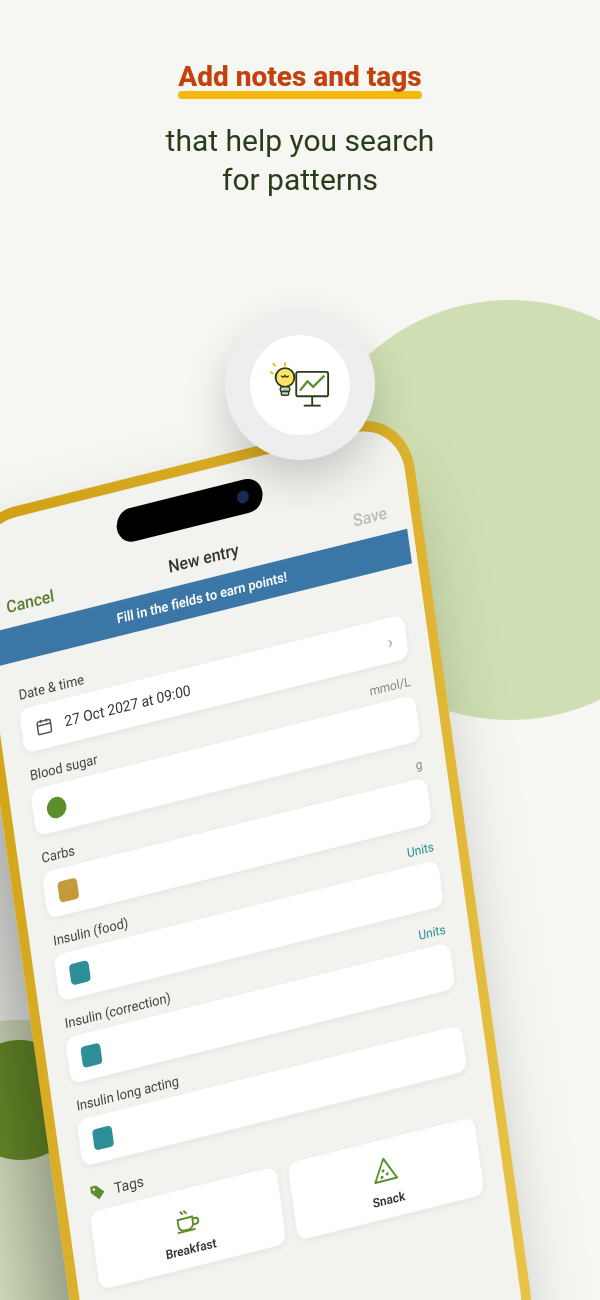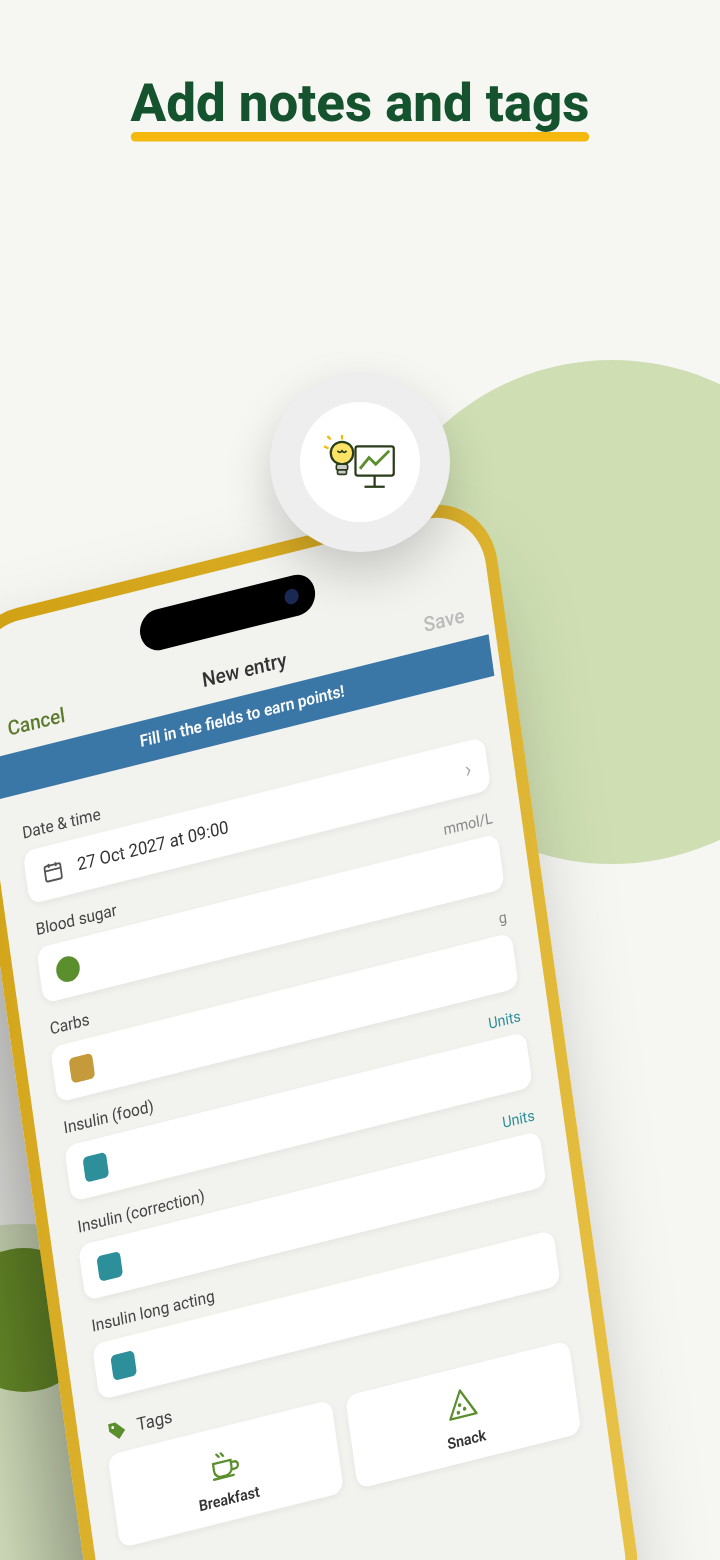--- a/index.html
+++ b/index.html
@@ -15,7 +15,7 @@
   .circ-e { width: 120px; height: 120px; background: #6a8f2a; left: -40px; top: 1040px; }
 
   .hero { position: relative; text-align: center; padding-top: 60px; z-index: 5; }
-  .hero h1 { font-size: 44px; font-weight: 800; color: #14532d; position: relative; display: inline-block; }
+  .hero h1 { font-size: 28px; font-weight: 800; color: #c2410c; position: relative; display: inline-block; }
   .hero h1::after { content: ""; position: absolute; left: 0; right: 0; bottom: -6px; height: 8px; background: #f4b80e; border-radius: 4px; z-index: -1; }
   .hero p { font-size: 30px; color: #2a3d1a; margin-top: 28px; line-height: 1.3; }
 

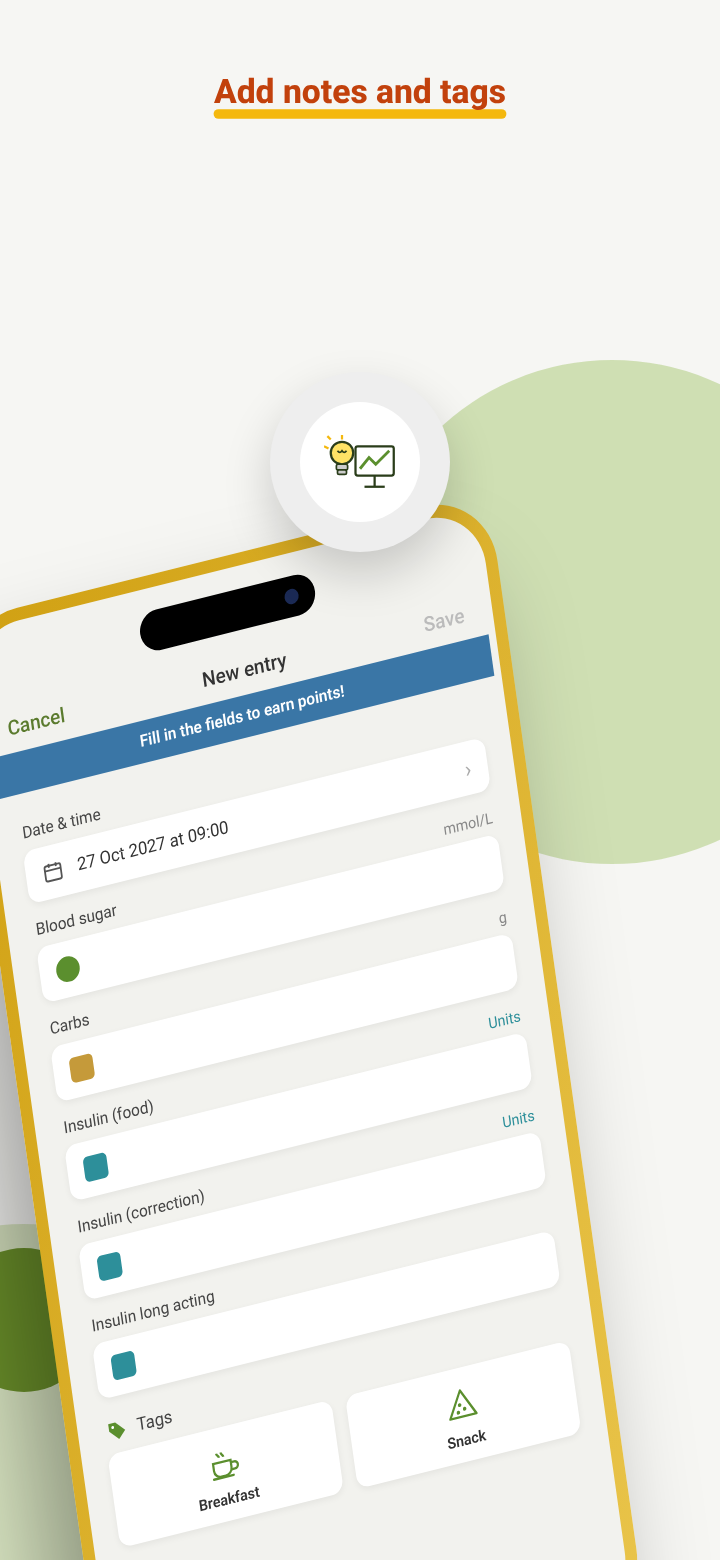--- a/index.html
+++ b/index.html
@@ -69,6 +69,10 @@
 
 <div class="hero">
   <h1>Add notes and tags</h1>
+  <p>
+    <span>that help you search</span><br>
+    <span>for patterns</span>
+  </p>
 </div>
 
 <div class="badge">

